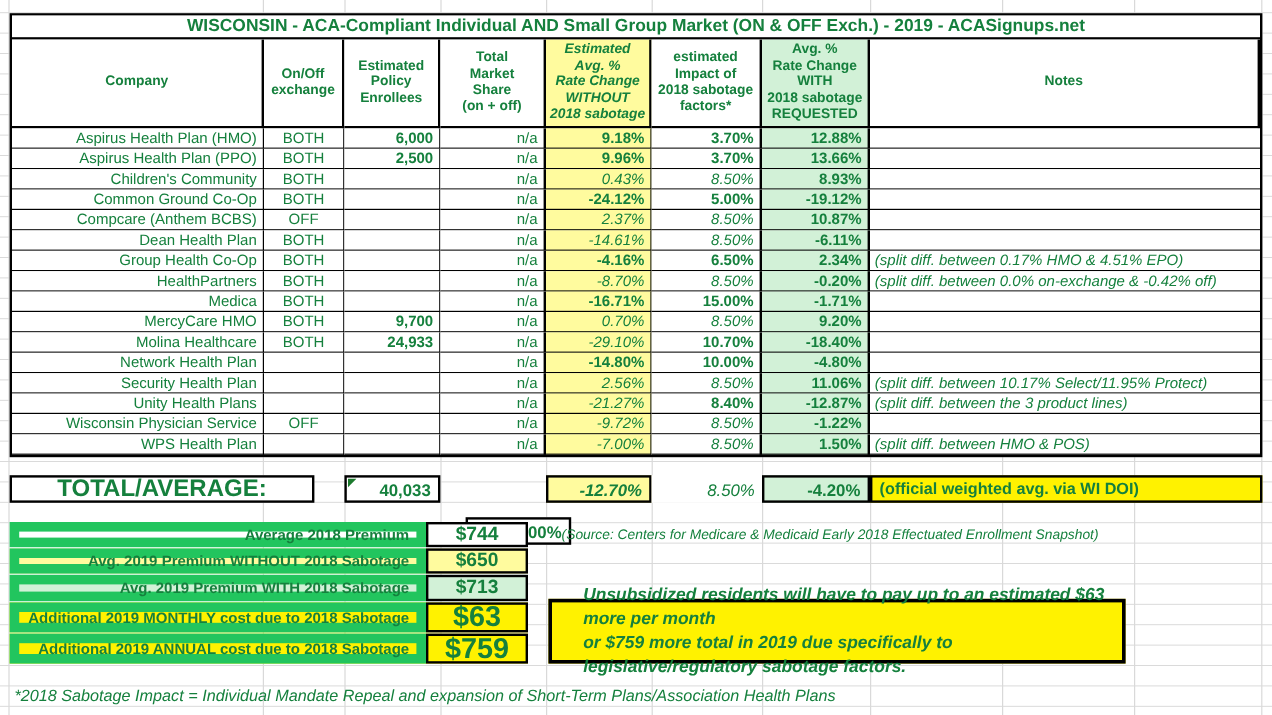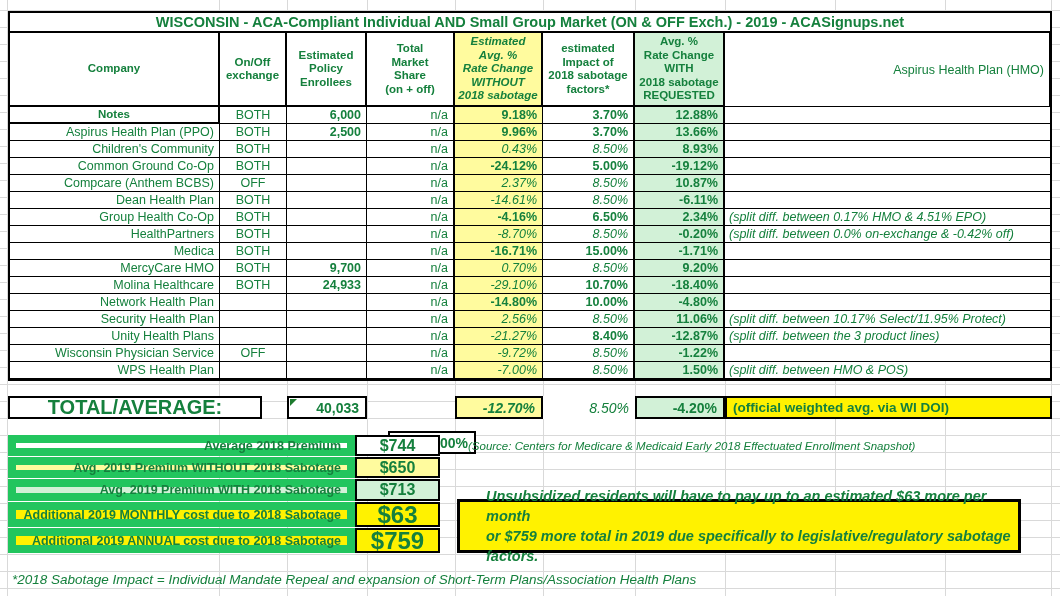--- a/index.html
+++ b/index.html
@@ -112,9 +112,9 @@
 WITH
 2018 sabotage
 REQUESTED</div>
-    <div class="cell dc c-company r">Aspirus Health Plan (HMO)</div>
-
-  <div class="cell hc">Notes</div>
+    <div class="cell hc">Notes</div>
+
+  <div class="cell dc c-company r">Aspirus Health Plan (HMO)</div>
       <div class="cell dc c-exchange c">BOTH</div>
       <div class="cell dc c-enrollees r">6,000</div>
       <div class="cell dc c-share r bR2">n/a</div>

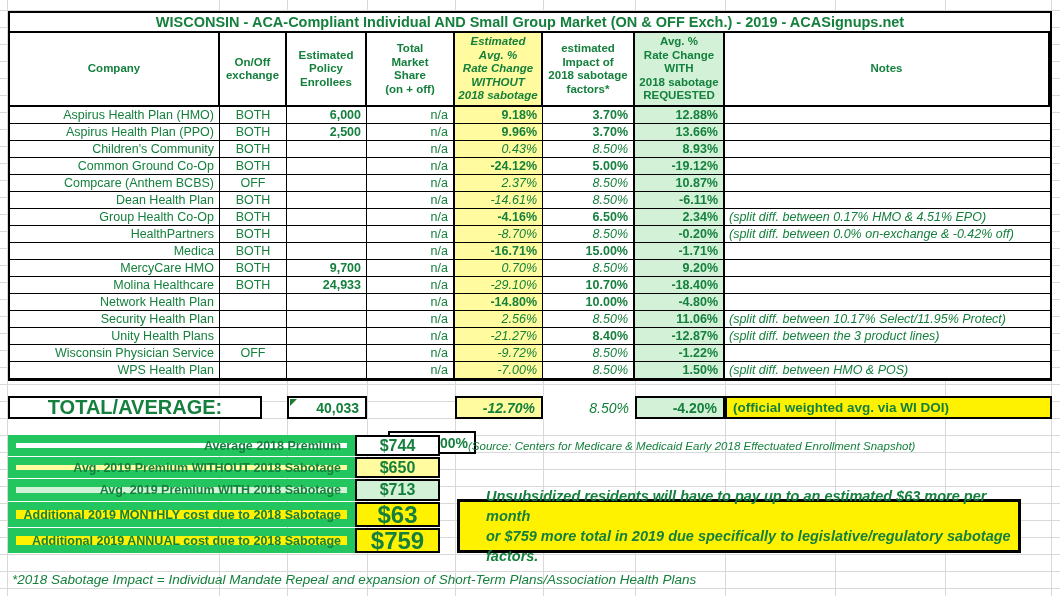--- a/index.html
+++ b/index.html
@@ -73,7 +73,7 @@
   .sumval.big{font-size:24px;}
   .srcnote{position:absolute;left:468px;top:440px;font-style:italic;font-size:11.5px;}
   .bignote{
-    position:absolute;left:457px;top:499px;width:564px;height:54px;box-sizing:border-box;
+    position:absolute;left:457px;top:499px;width:481px;height:54px;box-sizing:border-box;
     background:var(--brightyellow);border:3px solid #000;
     display:flex;flex-direction:column;justify-content:center;padding-left:26px;
     font-weight:bold;font-style:italic;font-size:14.5px;line-height:20px;

